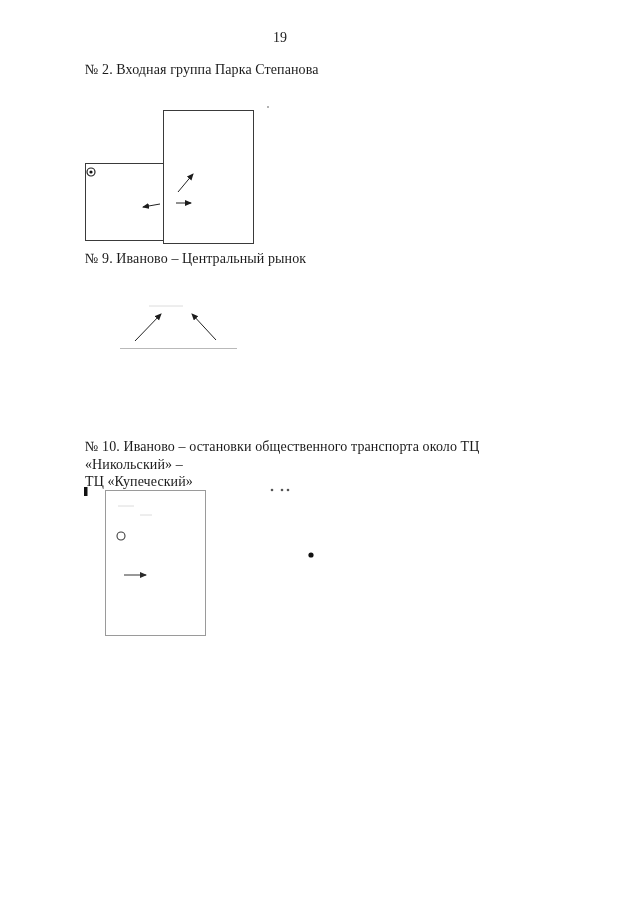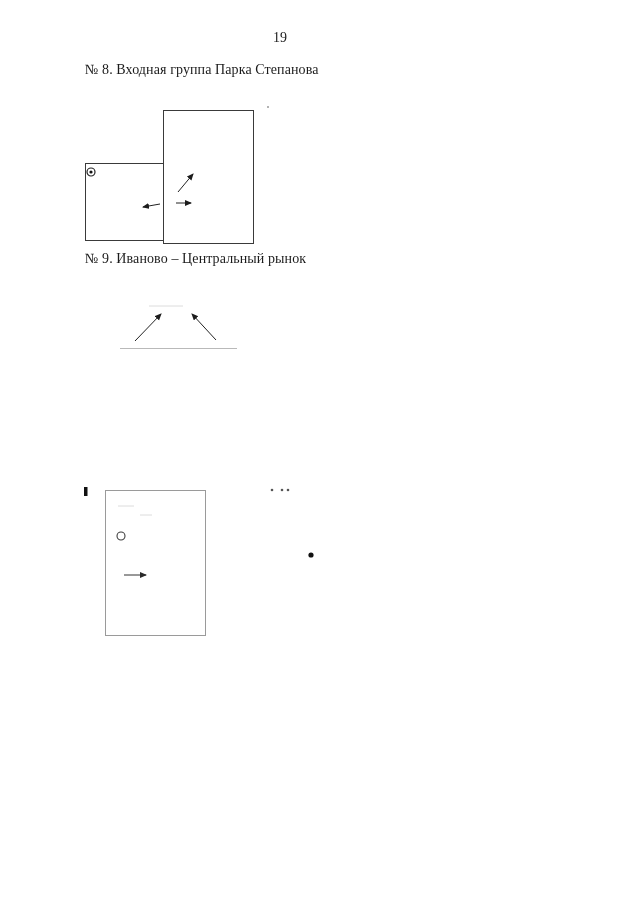--- a/index.html
+++ b/index.html
@@ -46,7 +46,7 @@
 
   <div class="page-number">19</div>
 
-  <div class="heading" style="top:62px; left:85px;">№ 8. Входная группа Парка Степанова</div>
+  <div class="heading" style="top:62px; left:85px;">№ 2. Входная группа Парка Степанова</div>
 
   <svg class="figure" style="top:105px; left:80px;" width="190" height="145" viewBox="0 0 190 145">
     <defs>

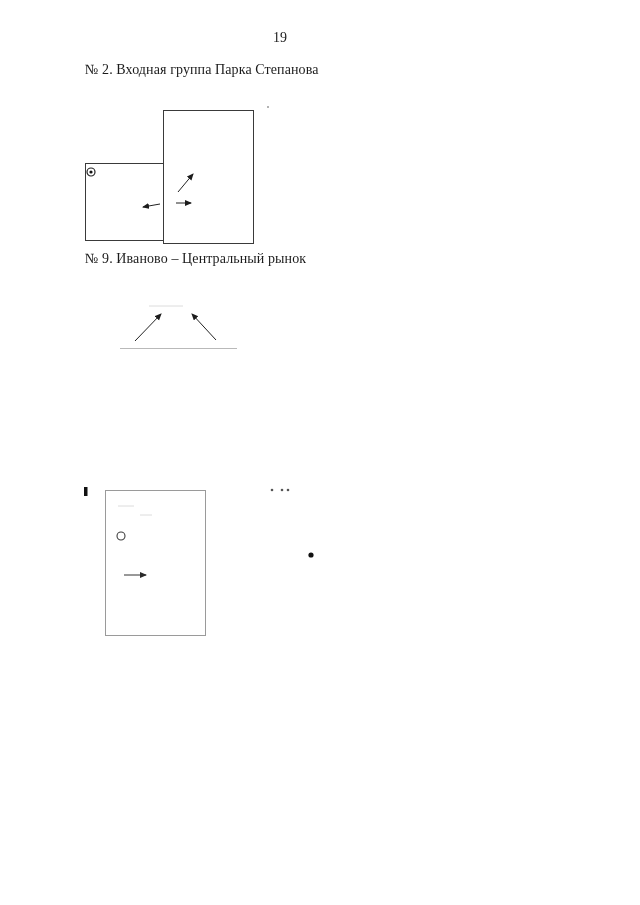--- a/index.html
+++ b/index.html
@@ -79,6 +79,7 @@
   </svg>
 
   <div class="heading-multiline" style="top:438px; left:85px; width:480px;">
+    <div>№ 10. Иваново – остановки общественного транспорта около ТЦ «Никольский» –</div>
   </div>
 
   <svg class="figure" style="top:484px; left:80px;" width="245" height="158" viewBox="0 0 245 158">

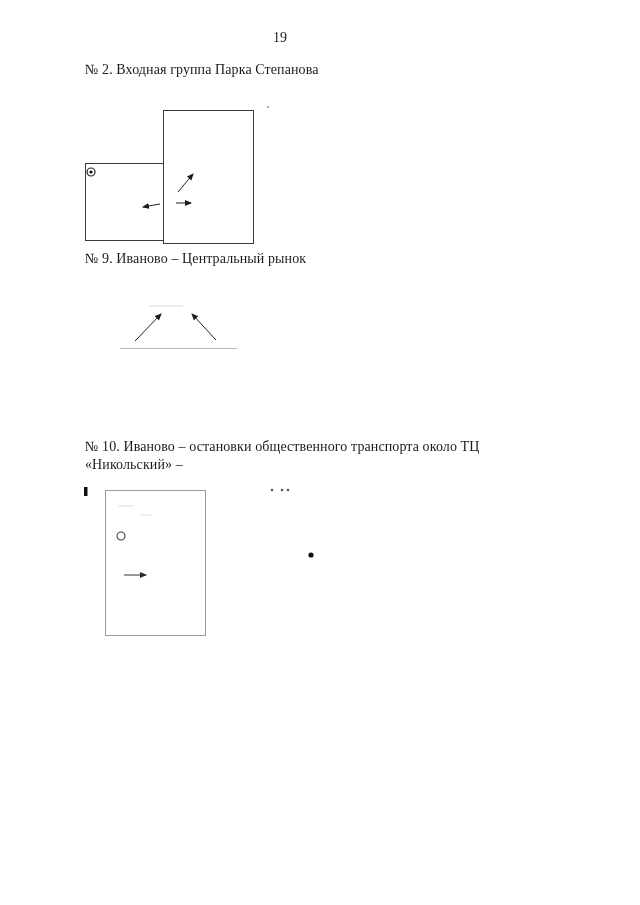--- a/index.html
+++ b/index.html
@@ -80,6 +80,7 @@
 
   <div class="heading-multiline" style="top:438px; left:85px; width:480px;">
     <div>№ 10. Иваново – остановки общественного транспорта около ТЦ «Никольский» –</div>
+    <div>ТЦ «Купеческий»</div>
   </div>
 
   <svg class="figure" style="top:484px; left:80px;" width="245" height="158" viewBox="0 0 245 158">

